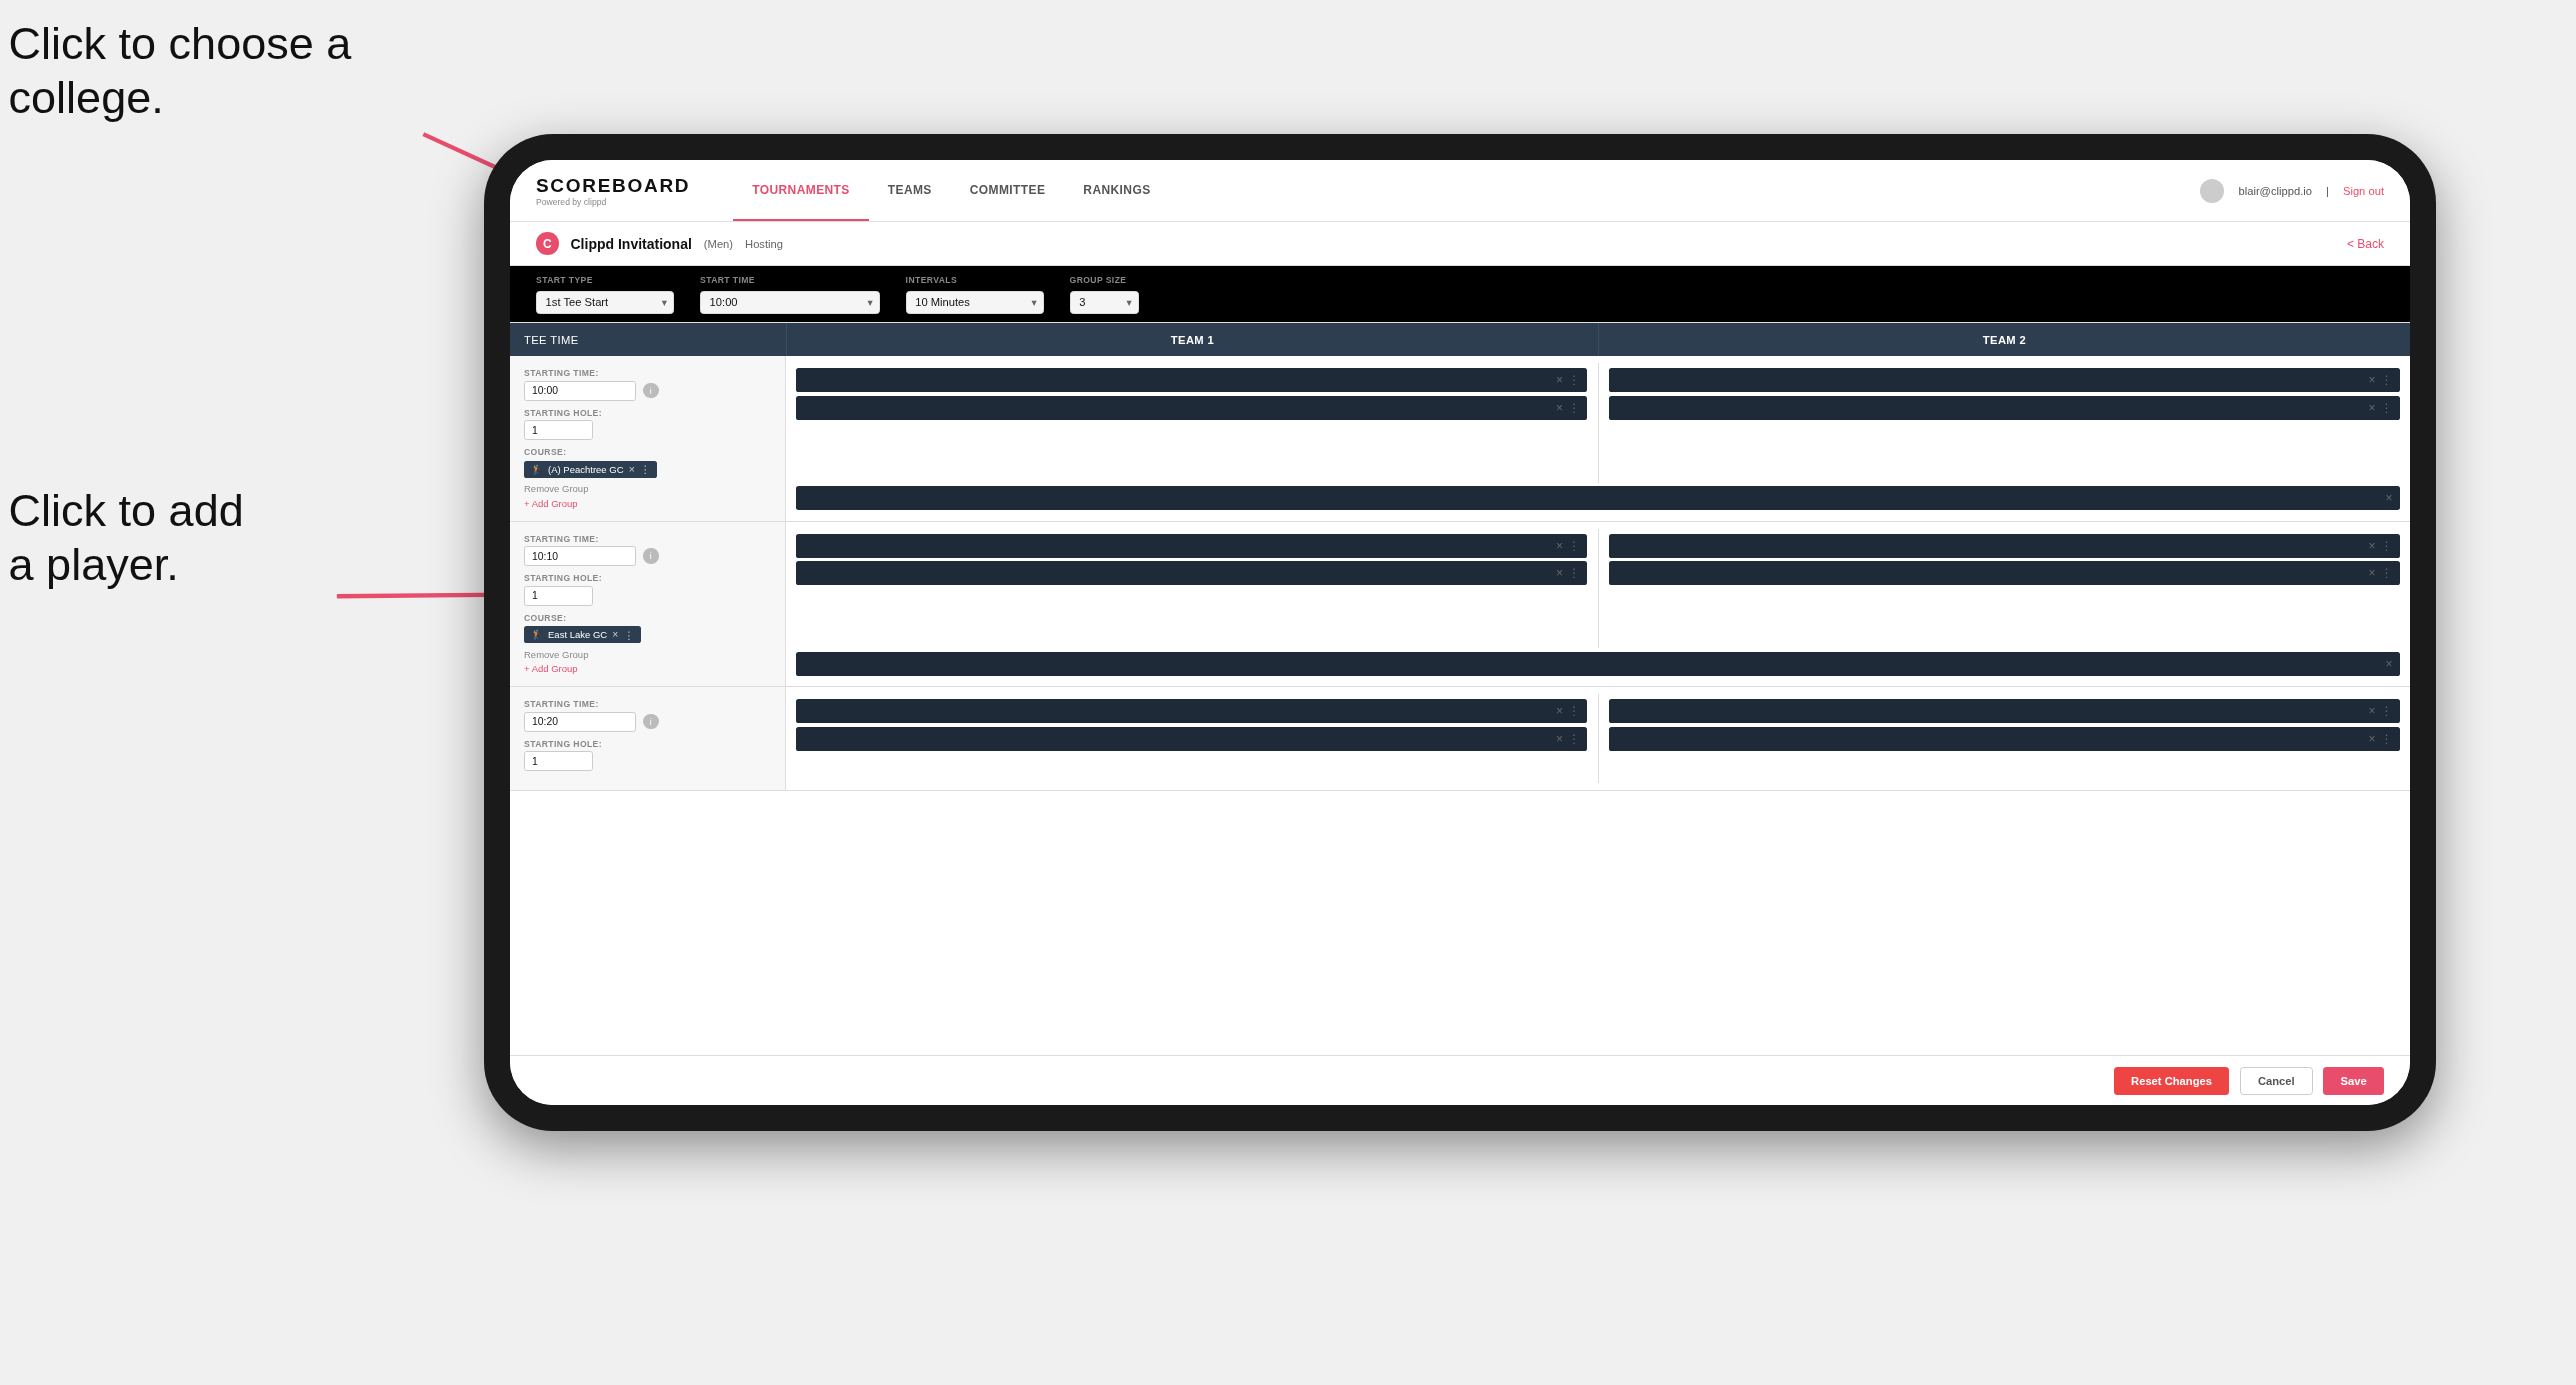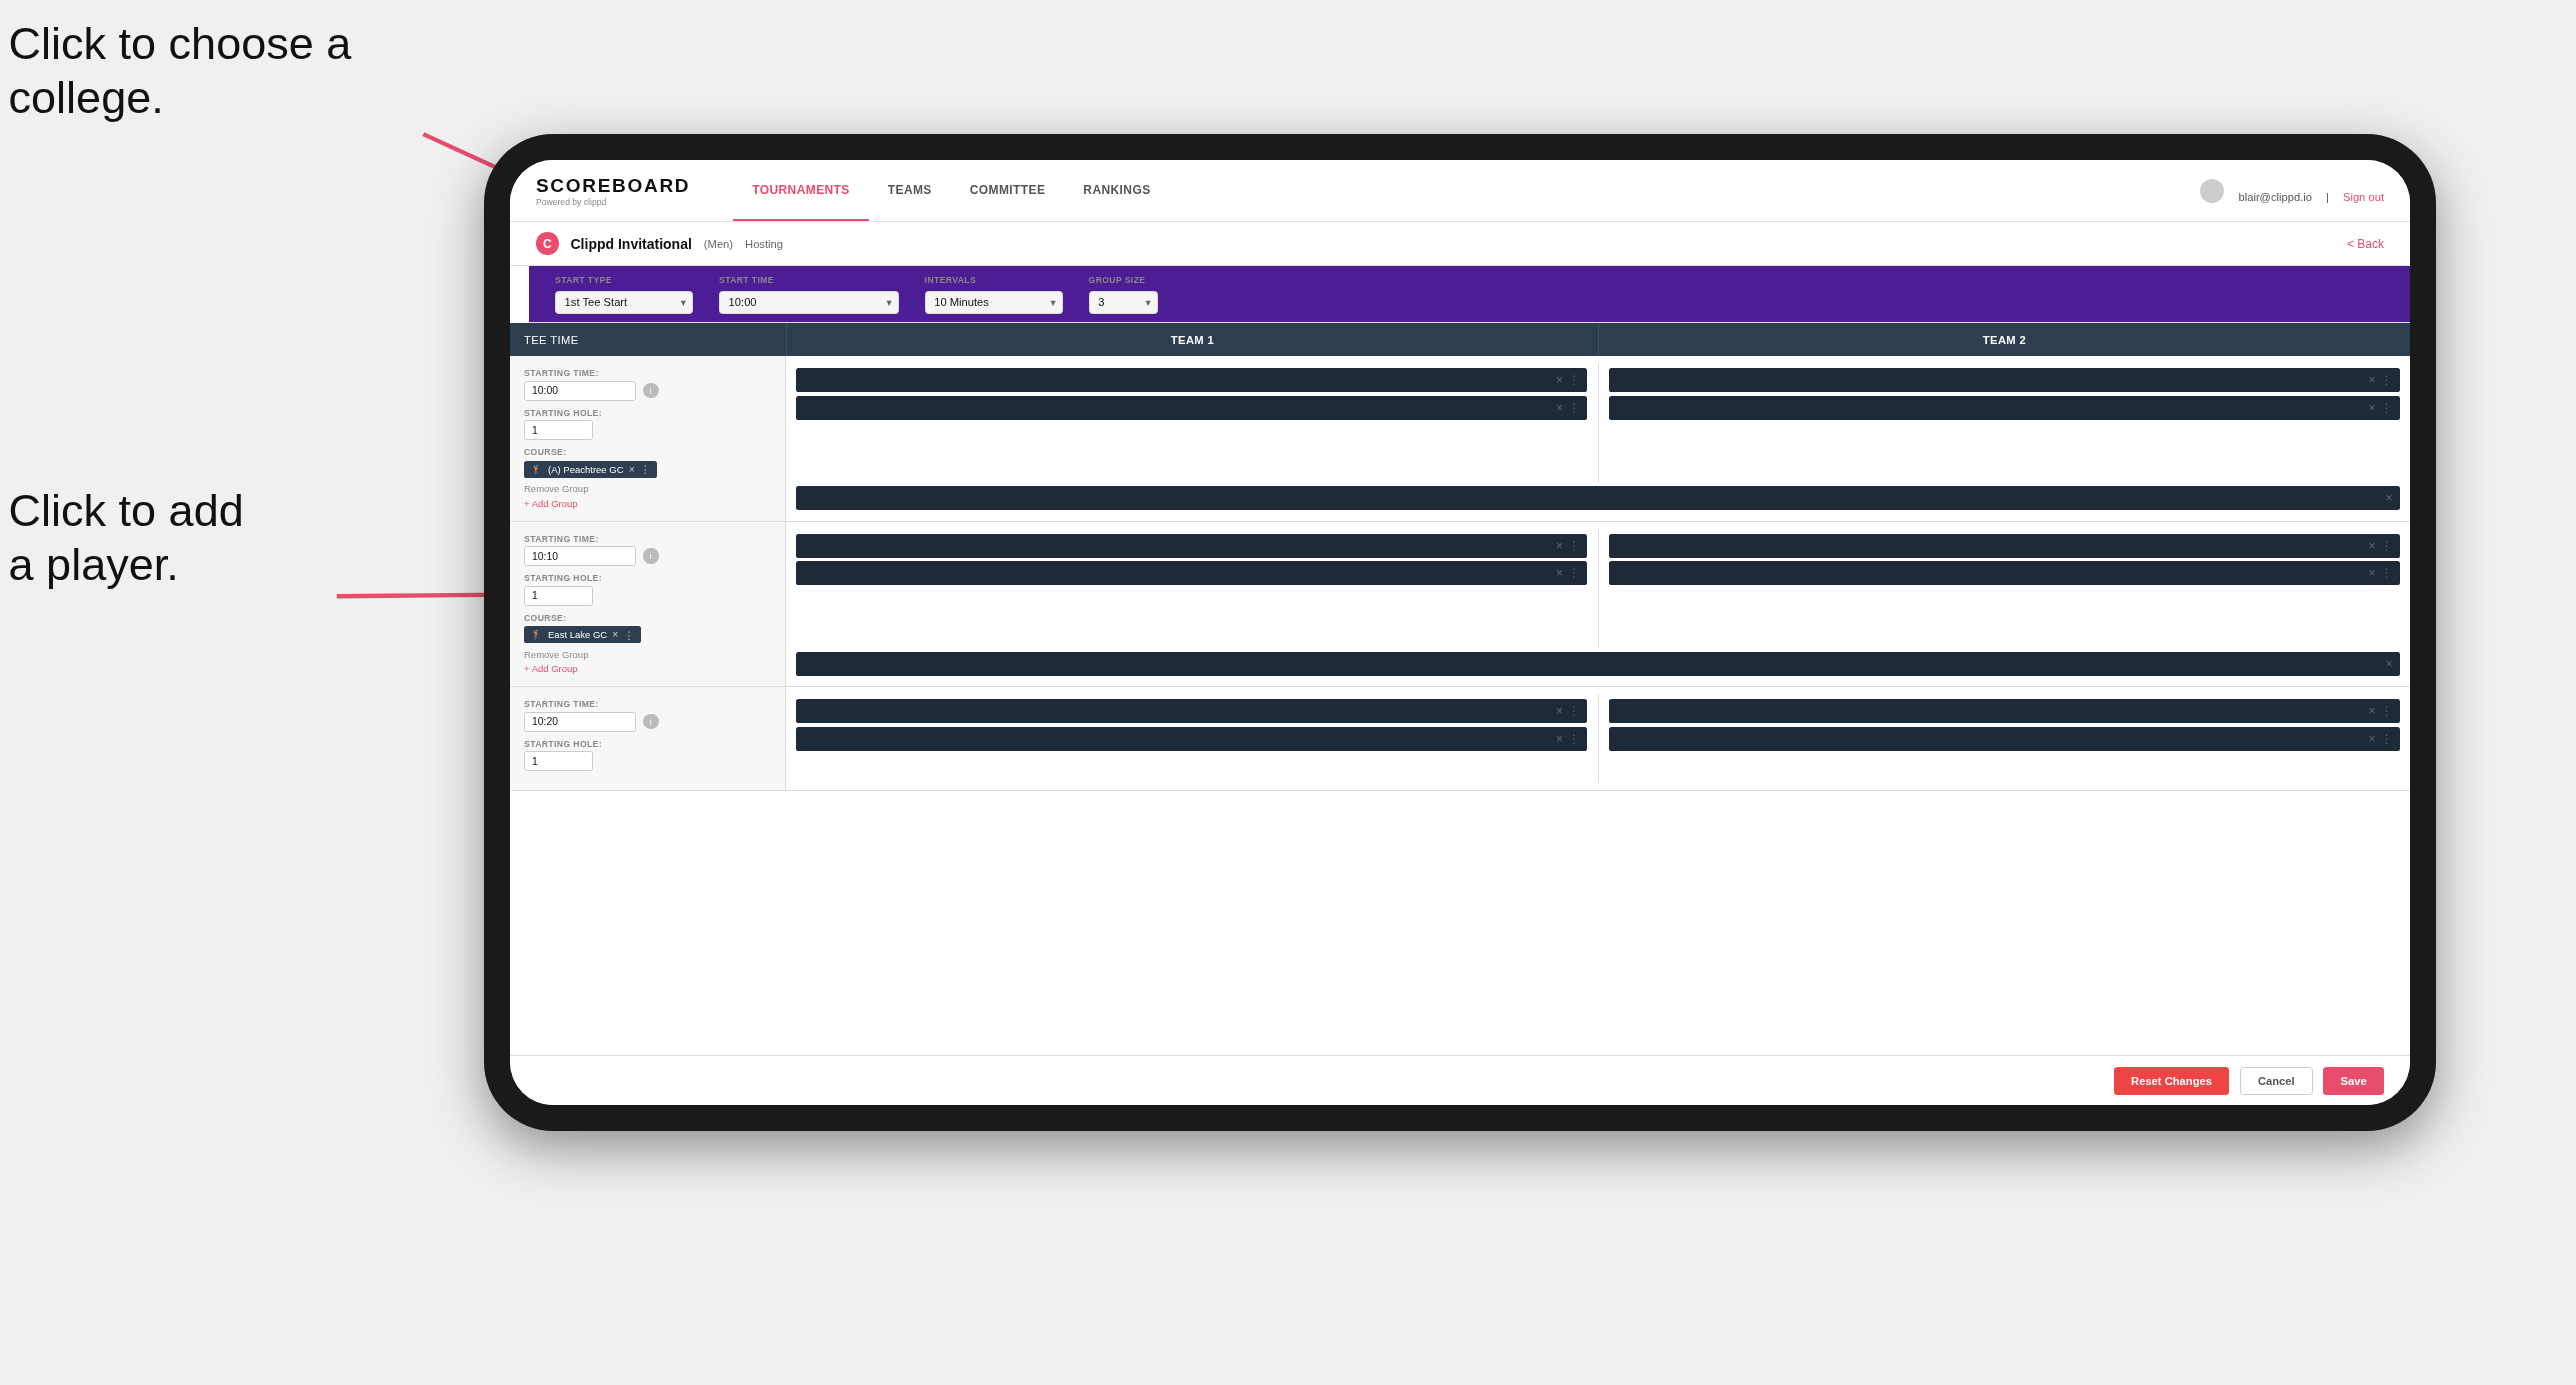--- a/index.html
+++ b/index.html
@@ -110,7 +110,7 @@
     .header-right {
       margin-left: auto;
       display: flex;
-      align-items: flex-end;
+      align-items: center;
       gap: 14px;
       font-size: 11.2px;
       color: #555;

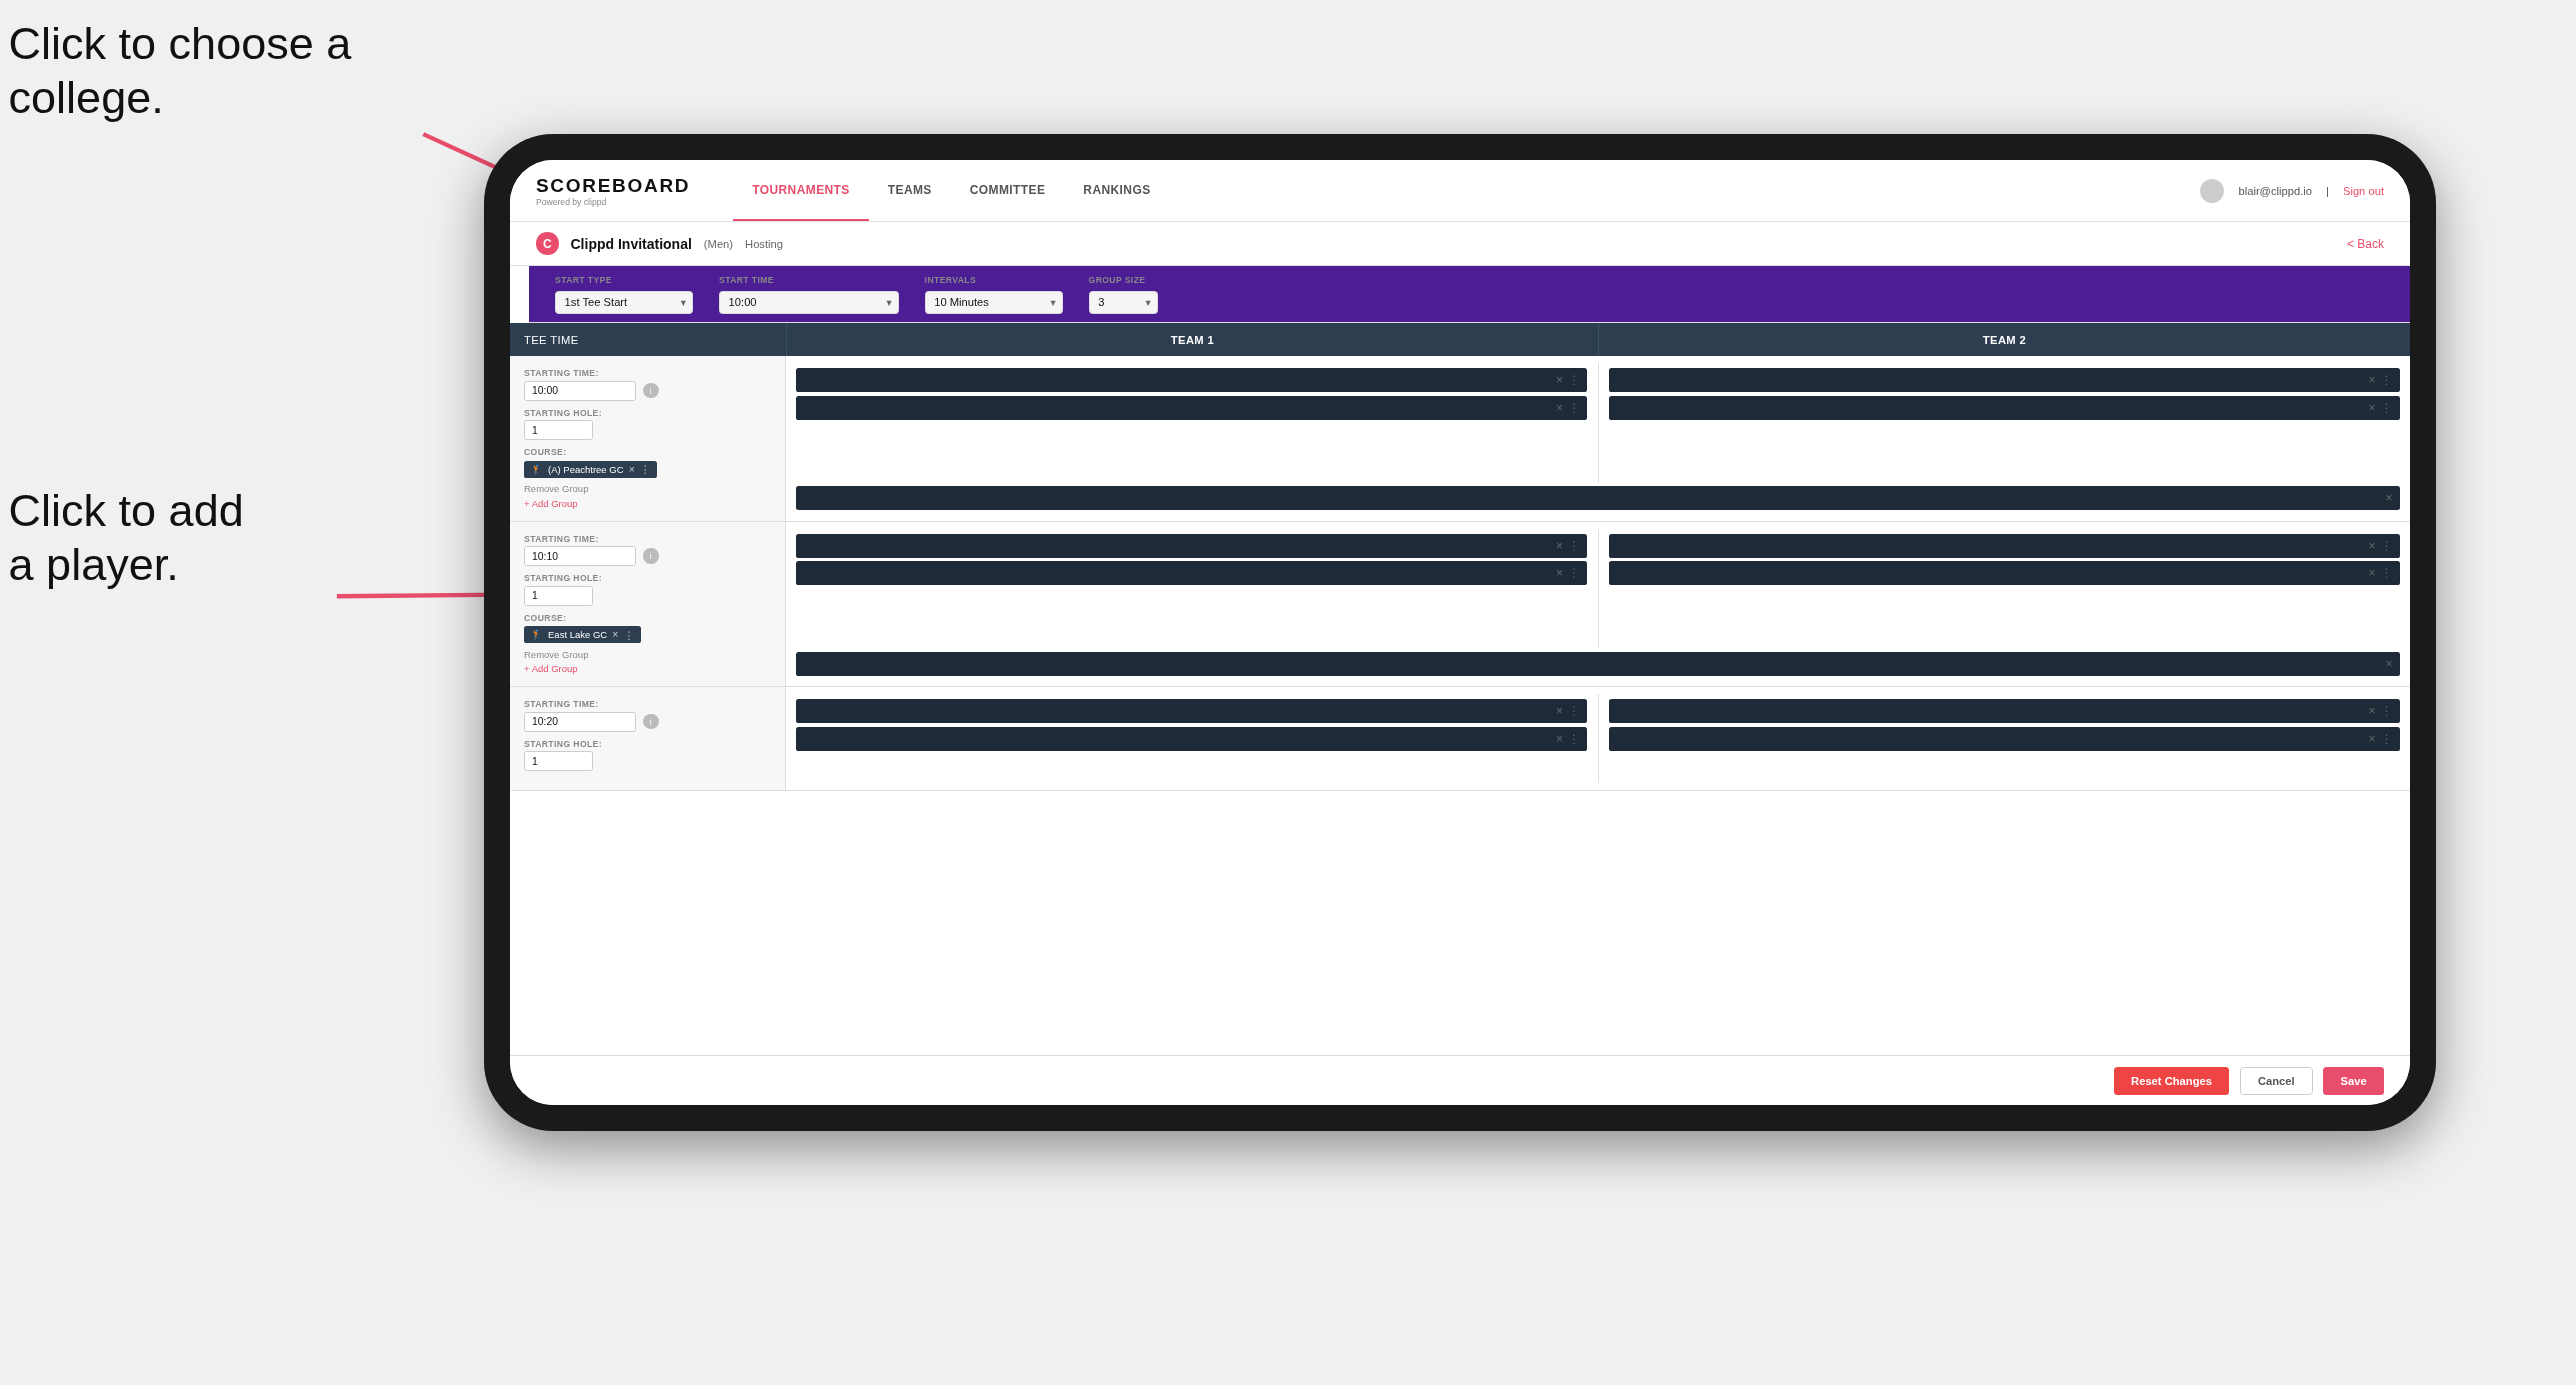--- a/index.html
+++ b/index.html
@@ -166,14 +166,13 @@
 
     
     .settings-bar {
-      background: #4c1d95;
+      background: #000000;
       padding: 8.6px 26px;
       display: flex;
       gap: 26px;
       align-items: center;
       border-bottom: 0.9px solid #e0e0e0;
       flex-shrink: 0;
-      margin-left: 19px;
     }
     .setting-group {
       display: flex;

